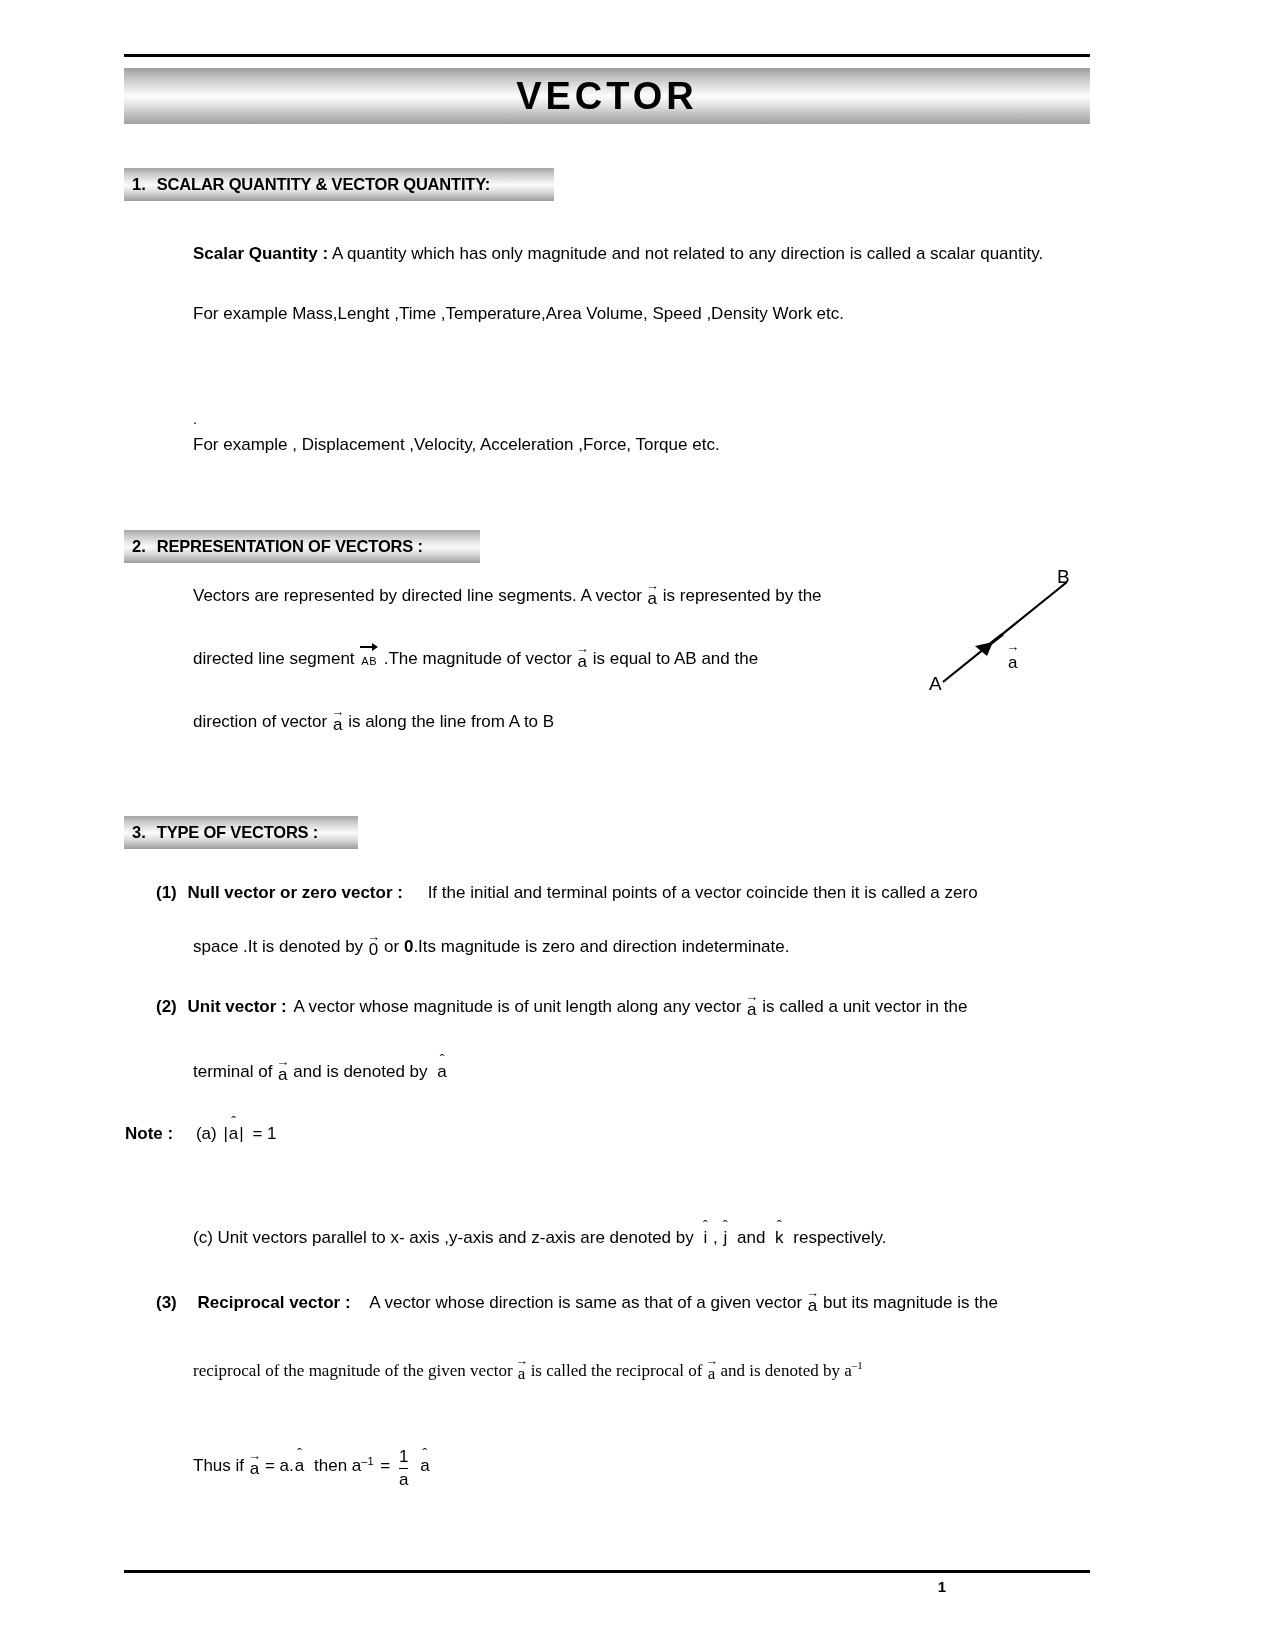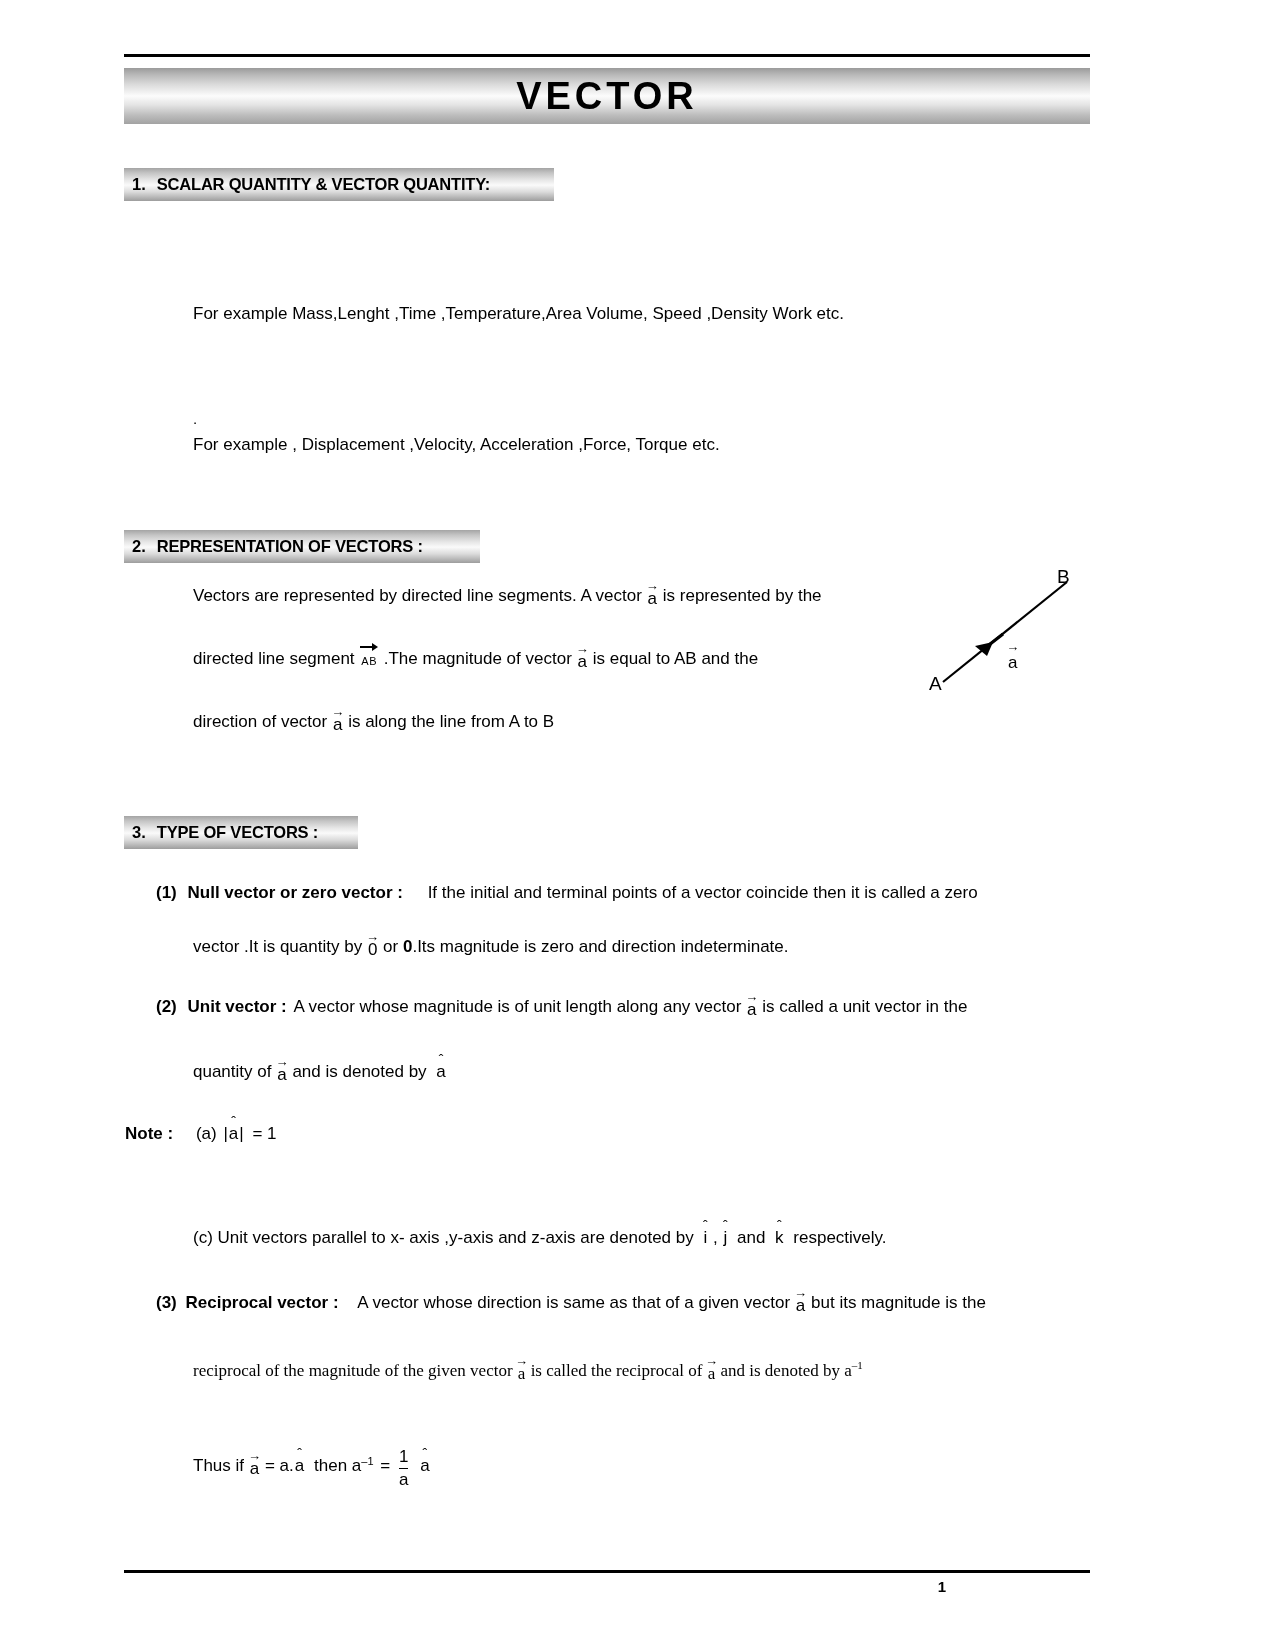--- a/index.html
+++ b/index.html
@@ -224,6 +224,10 @@
     <span class="sec-title">SCALAR QUANTITY &amp; VECTOR QUANTITY:</span>
   </div>
 
+  <div class="para wrap" style="left:193px; top:241px; width:900px; line-height:1.55;">
+    <b>Scalar Quantity :</b>
+    <span>A quantity which has only magnitude and not related to any direction is called a scalar quantity.</span>
+  </div>
   <div class="para" style="left:193px; top:305px;">
     <span>For example Mass,Lenght ,Time ,Temperature,Area Volume, Speed ,Density Work etc.</span>
   </div>

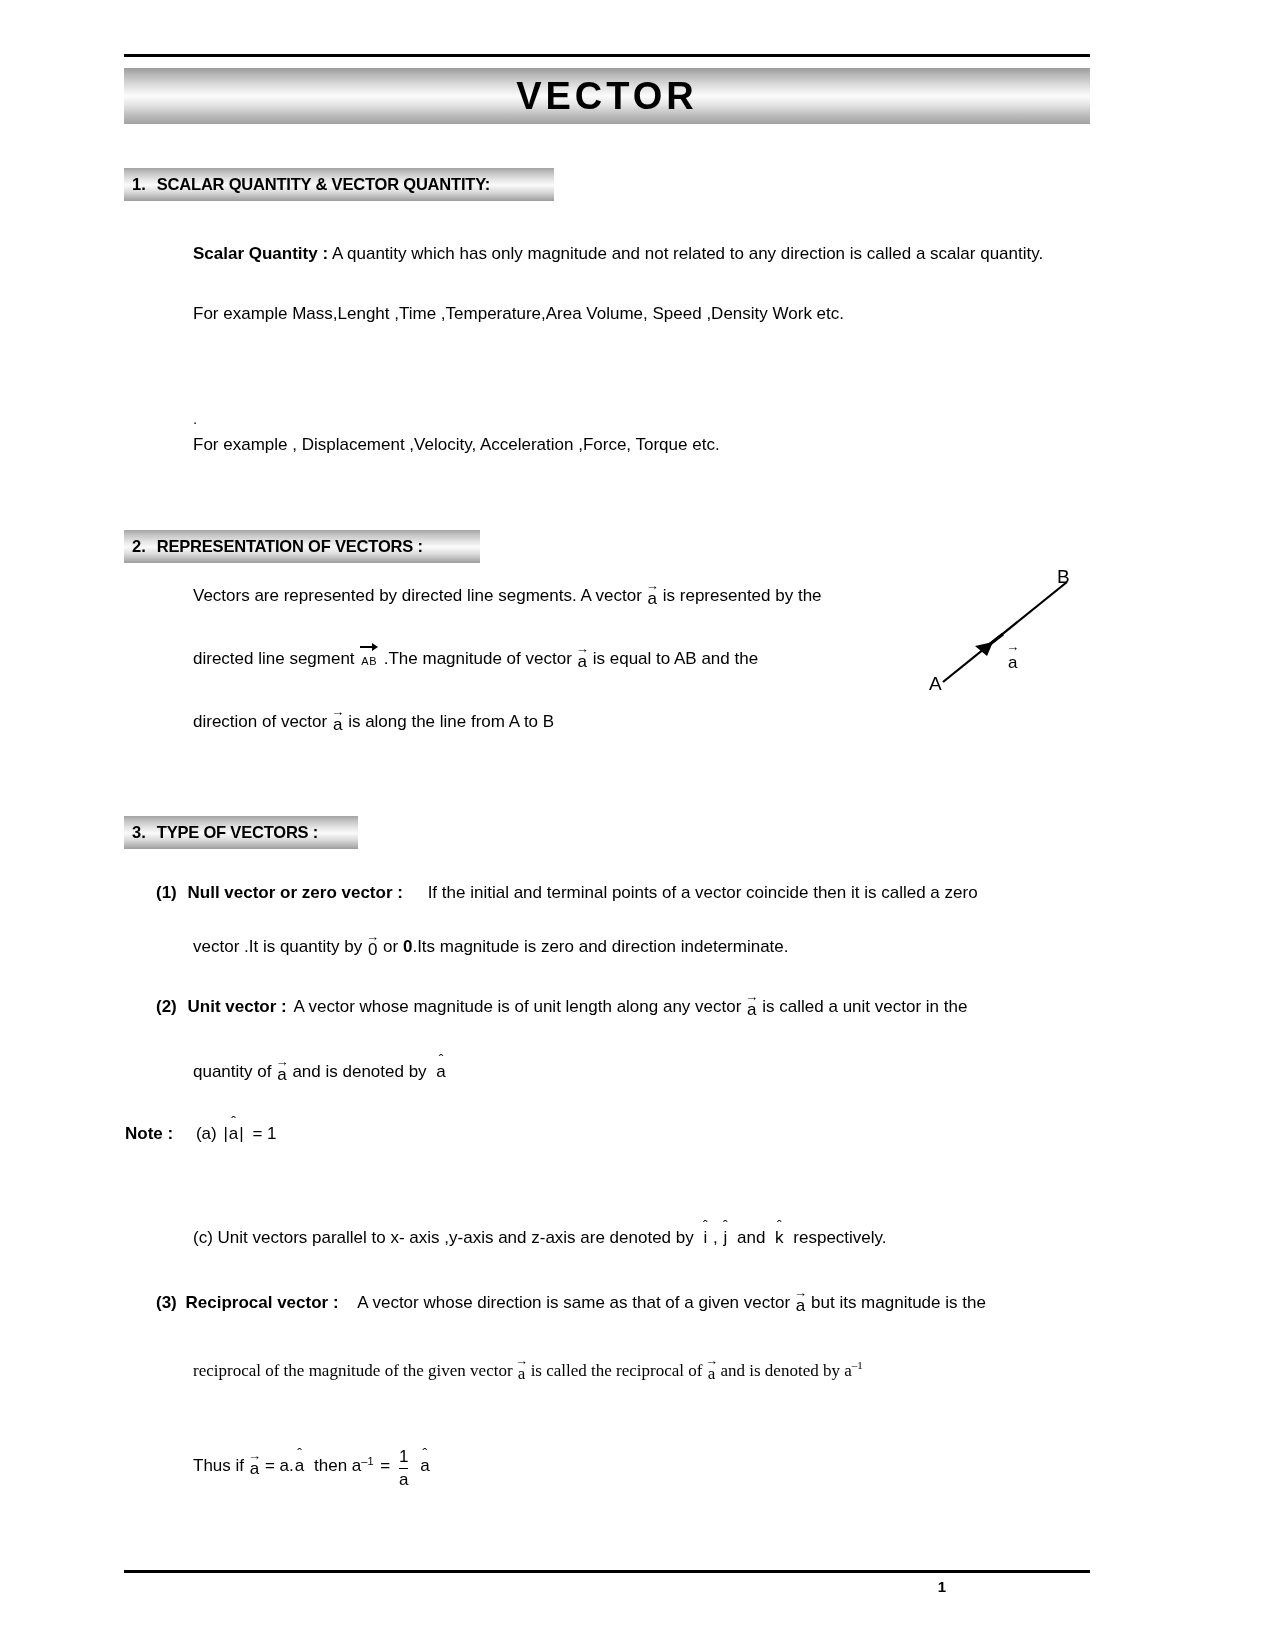--- a/index.html
+++ b/index.html
@@ -291,7 +291,7 @@
     <span style="margin-left:20px;">If the initial and terminal points of a vector coincide then it is called a zero</span>
   </div>
   <div class="para" style="left:193px; top:938px;">
-    <span>vector .It is quantity by</span>
+    <span>space .It is denoted by</span>
     <span class="vec"><span class="arw">→</span><span class="base">0</span></span>
     <span>or</span>
     <b>0</b><span>.Its magnitude is zero and direction indeterminate.</span>

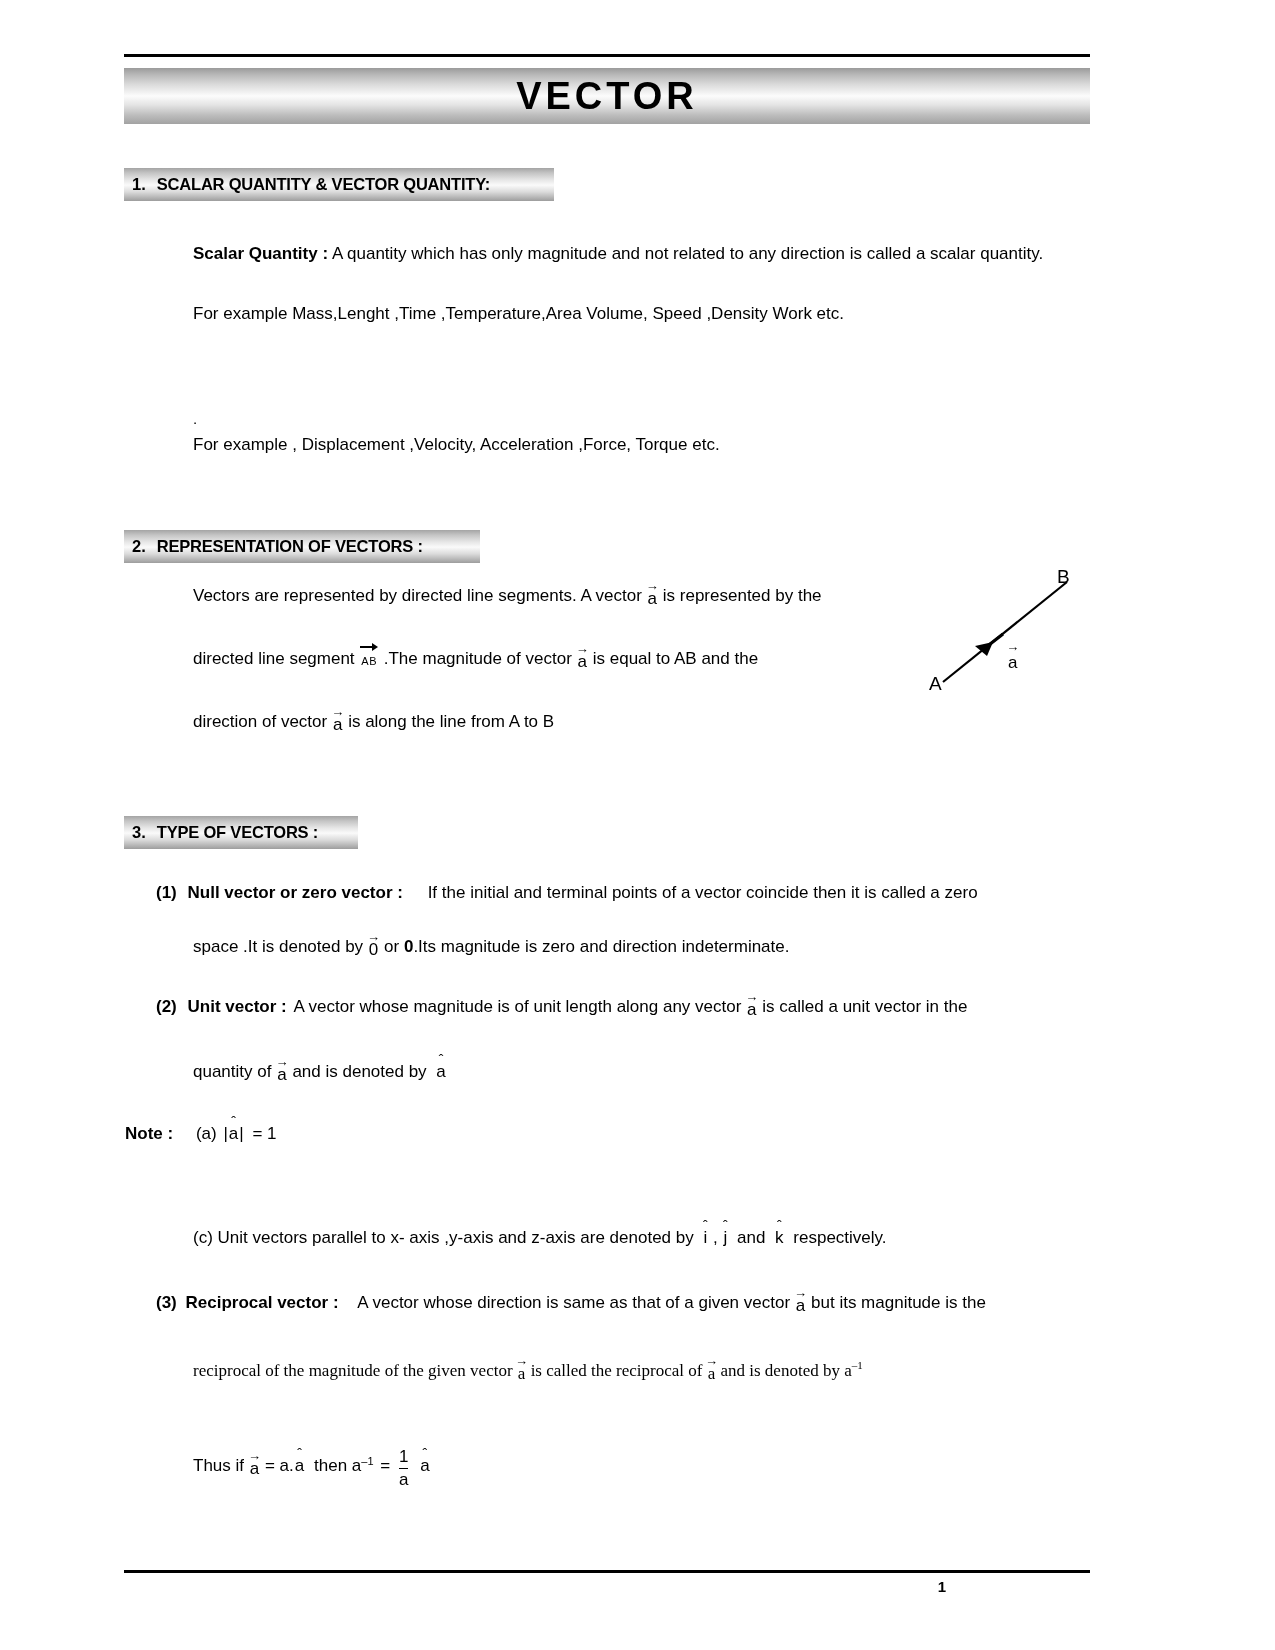--- a/index.html
+++ b/index.html
@@ -305,7 +305,7 @@
     <span>is called a unit vector in the</span>
   </div>
   <div class="para" style="left:193px; top:1063px;">
-    <span>quantity of</span>
+    <span>terminal of</span>
     <span class="vec"><span class="arw">→</span><span class="base">a</span></span>
     <span>and is denoted by</span>
     <span class="hat" style="margin-left:4px;"><span class="cap">ˆ</span><span class="base">a</span></span>

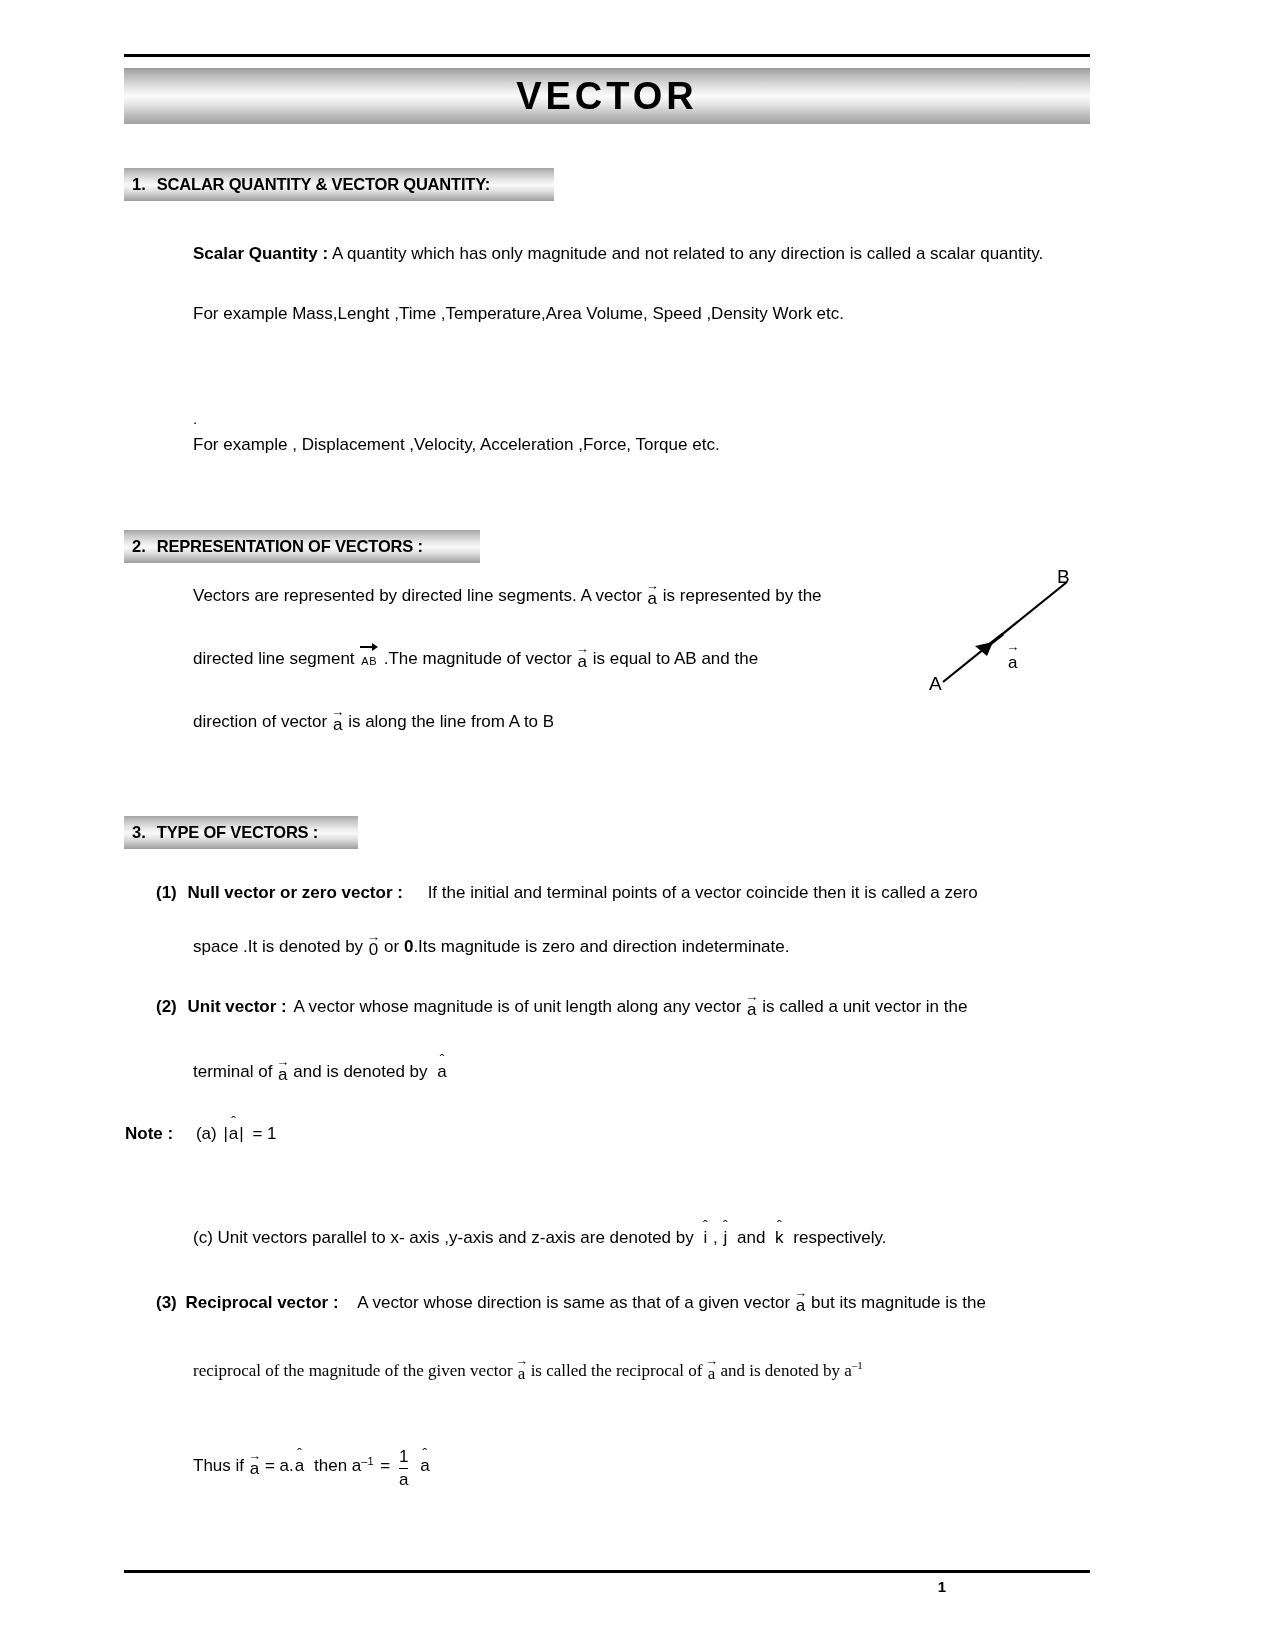--- a/index.html
+++ b/index.html
@@ -329,7 +329,7 @@
 
   <div class="para" style="left:156px; top:1294px;">
     <b>(3)</b>
-    <b style="margin-left:4px;">Reciprocal vector :</b>
+    <b style="margin-left:16px;">Reciprocal vector :</b>
     <span style="margin-left:14px;">A vector whose direction is same as that of a given vector</span>
     <span class="vec"><span class="arw">→</span><span class="base">a</span></span>
     <span>but its magnitude is the</span>

